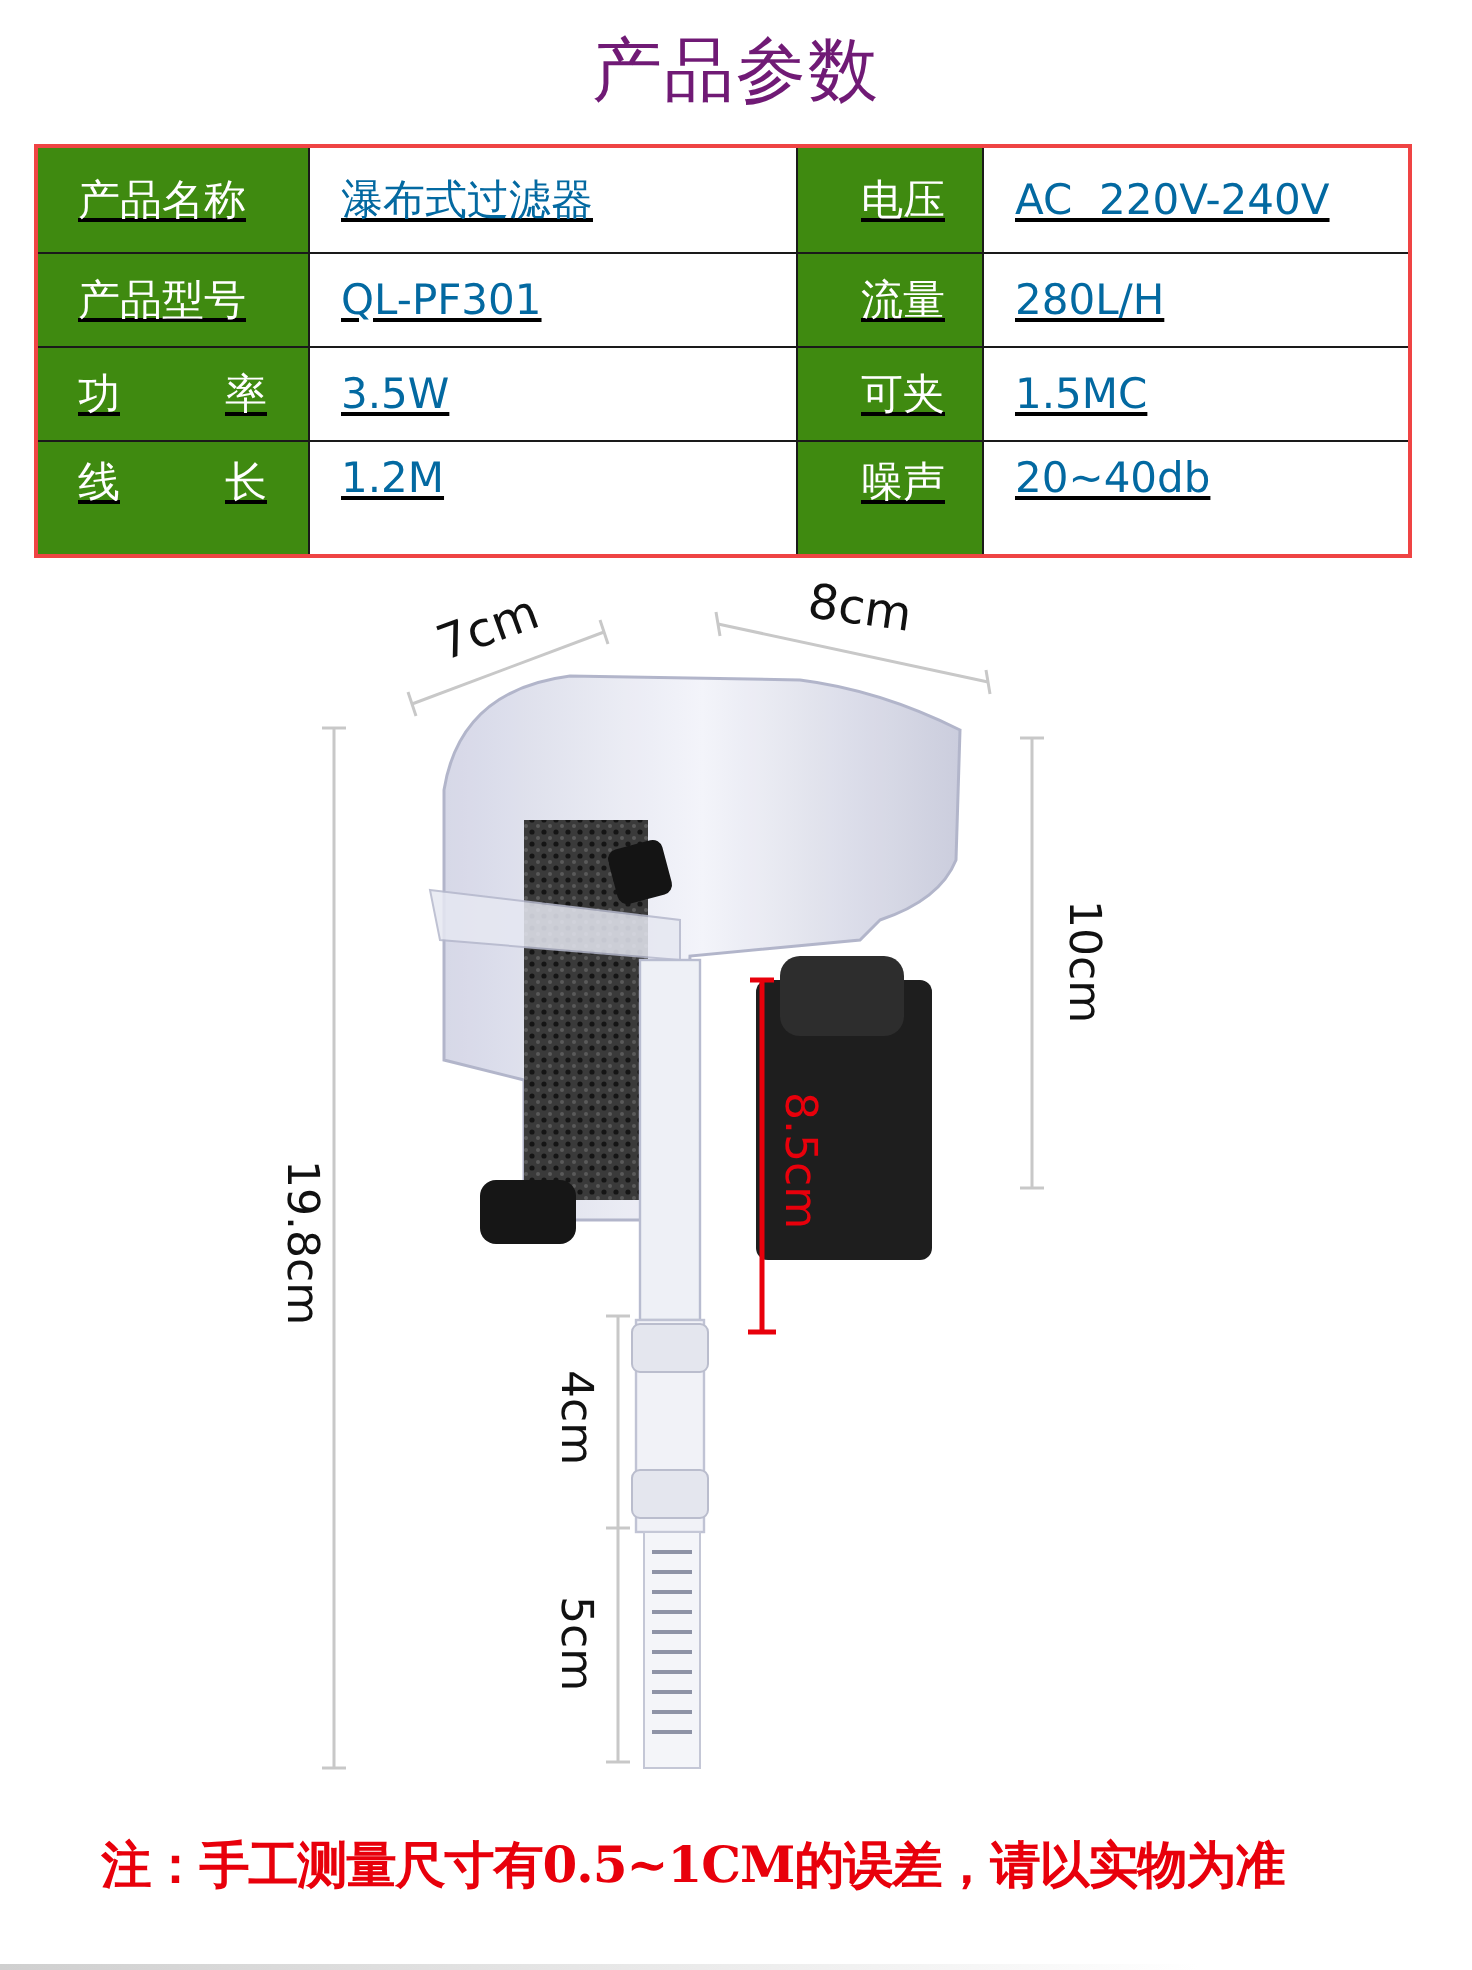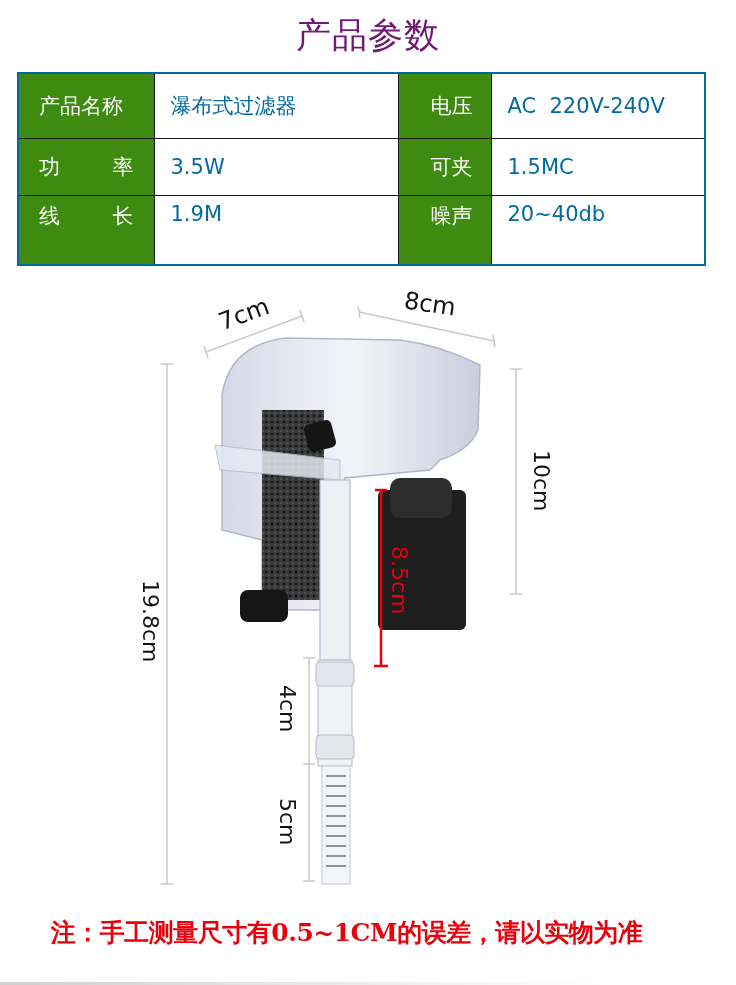--- a/index.html
+++ b/index.html
@@ -8,8 +8,8 @@
   .title { position:absolute; left:0; top:12px; width:736px; text-align:center;
            font-size:35px; color:#701a75; letter-spacing:1px; }
   .spec-table { position:absolute; left:17px; top:72px; width:689px; height:194px;
-                border:2px solid #0369a1; box-sizing:border-box;
-                border-collapse:collapse; table-layout:fixed; }
+                border:2px solid #ef4444; box-sizing:border-box;
+                border-collapse:collapse; table-layout:fixed;text-decoration:underline; }
   .spec-table td { border:1px solid #1a1a1a; padding:0; height:46px;
                    font-size:21px; color:#0369a1; vertical-align:middle; }
   .spec-table tr:first-child td { height:52px; }

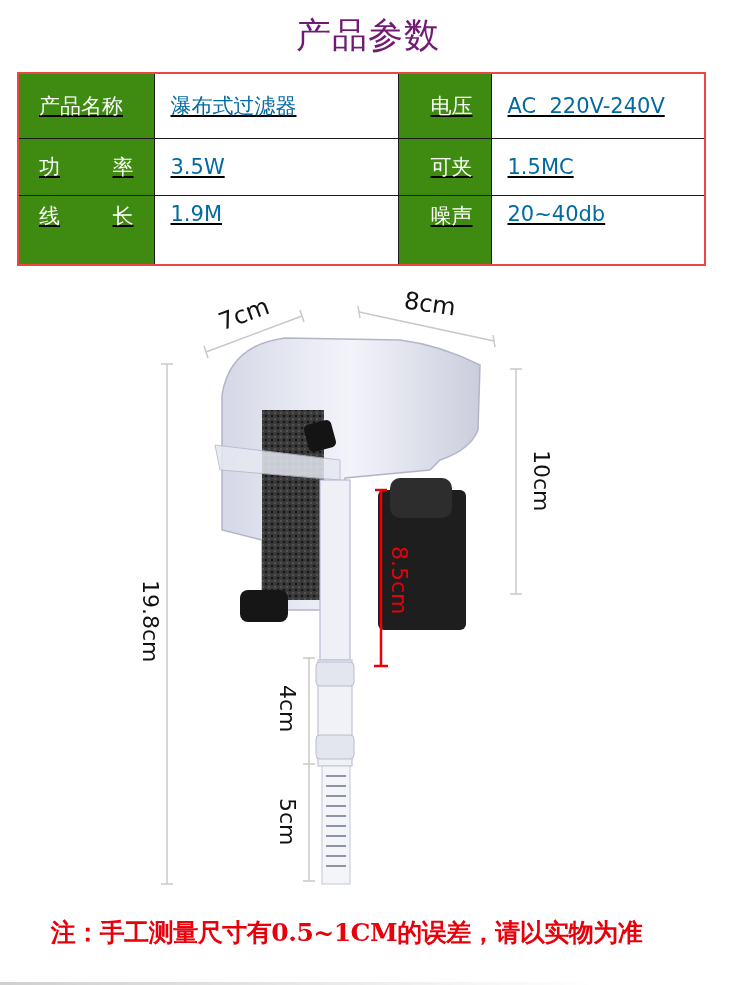--- a/index.html
+++ b/index.html
@@ -46,6 +46,12 @@
     <td class="v">瀑布式过滤器</td>
     <td class="k k2">电压</td>
     <td class="v" style="white-space:pre">AC  220V-240V</td>
+  </tr>
+  <tr>
+    <td class="k k1">产品型号</td>
+    <td class="v">QL-PF301</td>
+    <td class="k k2">流量</td>
+    <td class="v">280L/H</td>
   </tr>
   <tr>
     <td class="k k1">

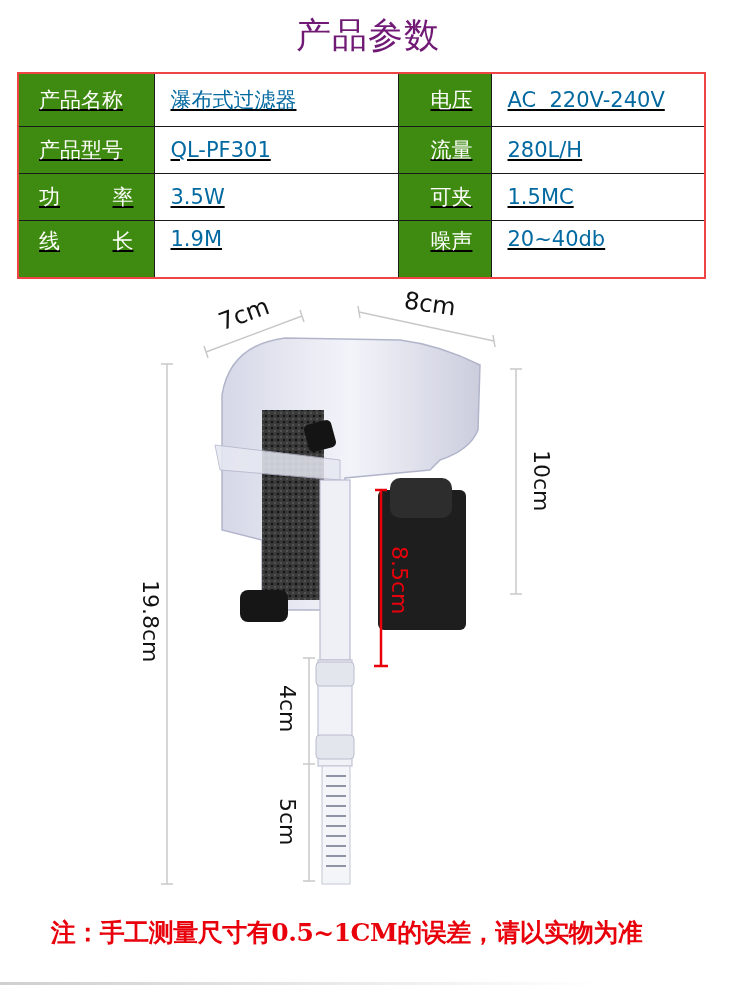--- a/index.html
+++ b/index.html
@@ -71,7 +71,7 @@
             <span>长</span>
           </div>
     </td>
-    <td class="v">1.9M</td>
+    <td class="v">1.2M</td>
     <td class="k k2">噪声</td>
     <td class="v">20~40db</td>
   </tr>

